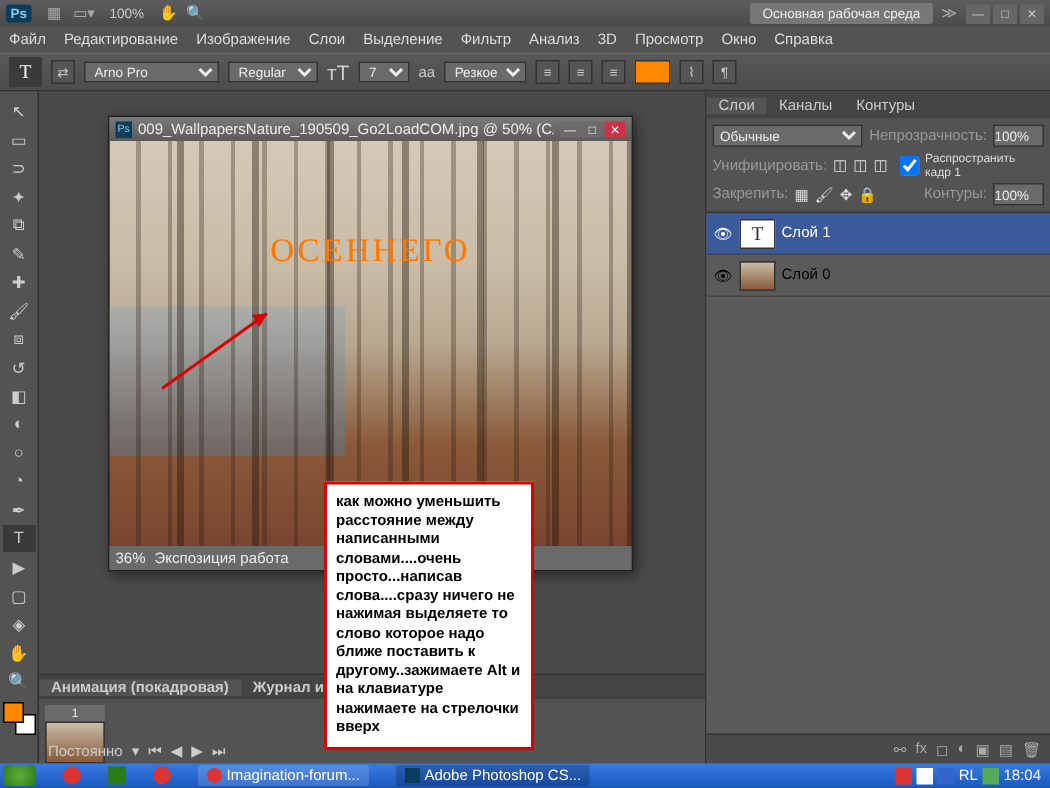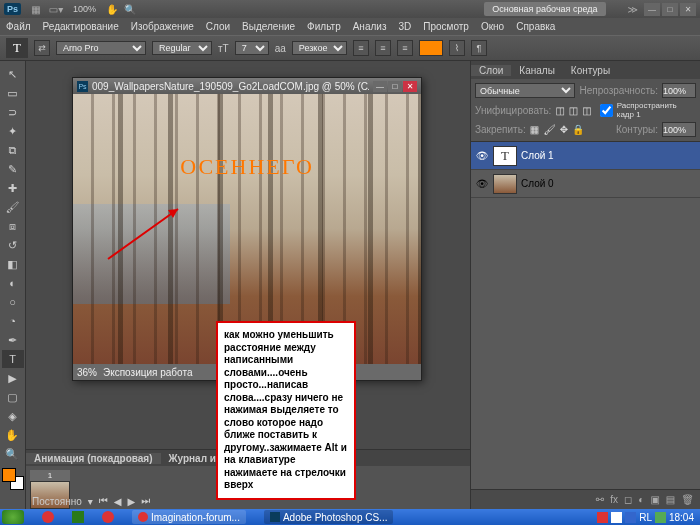--- a/index.html
+++ b/index.html
@@ -10,7 +10,7 @@
 .ti-icons span{width:14px;height:14px;display:flex;align-items:center;justify-content:center;color:#aaa;}
 .zoom-disp{margin-left:10px;color:#ccc;font-size:9px;}
 .spacer{flex:1;}
-.ws-btn{background:#777;padding:2px 8px;border-radius:2px;color:#eee;font-size:9px;margin-right:22px;}
+.ws-btn{background:#777;padding:2px 8px;border-radius:2px;color:#eee;font-size:9px;margin-right:6px;}
 .win-ctrl{display:flex;gap:2px;}
 .win-ctrl span{width:16px;height:13px;background:#666;display:flex;align-items:center;justify-content:center;color:#ccc;font-size:8px;}
 .menubar{height:17px;background:#535353;display:flex;align-items:center;padding:0 6px;gap:12px;color:#ddd;font-size:10px;}

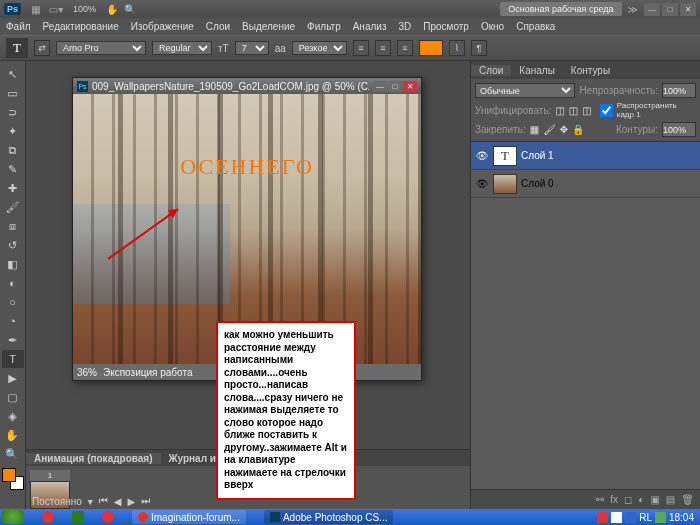--- a/index.html
+++ b/index.html
@@ -122,7 +122,7 @@
   <span class="opt-ico">⇄</span>
   <select class="opt-sel" style="width:90px"><option>Arno Pro</option></select>
   <select class="opt-sel" style="width:60px"><option>Regular</option></select>
-  <span style="color:#ccc;font-size:10px">тТ</span>
+  <span style="color:#ccc;font-size:14px">тТ</span>
   <select class="opt-sel" style="width:34px"><option>7</option></select>
   <span style="color:#ccc">aa</span>
   <select class="opt-sel" style="width:55px"><option>Резкое</option></select>

